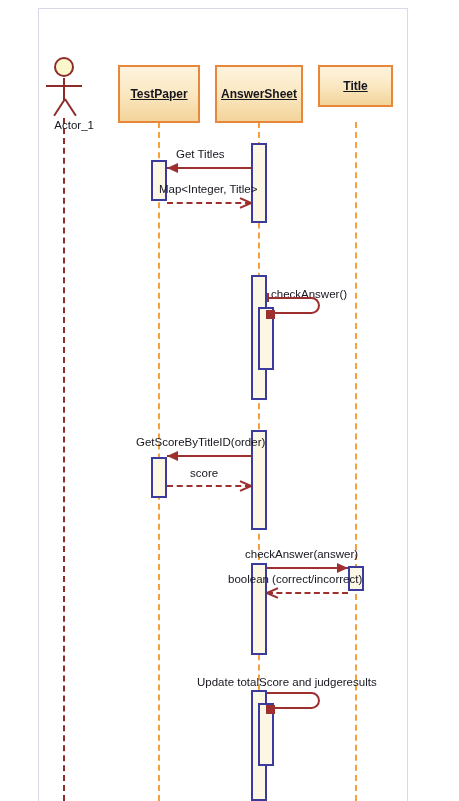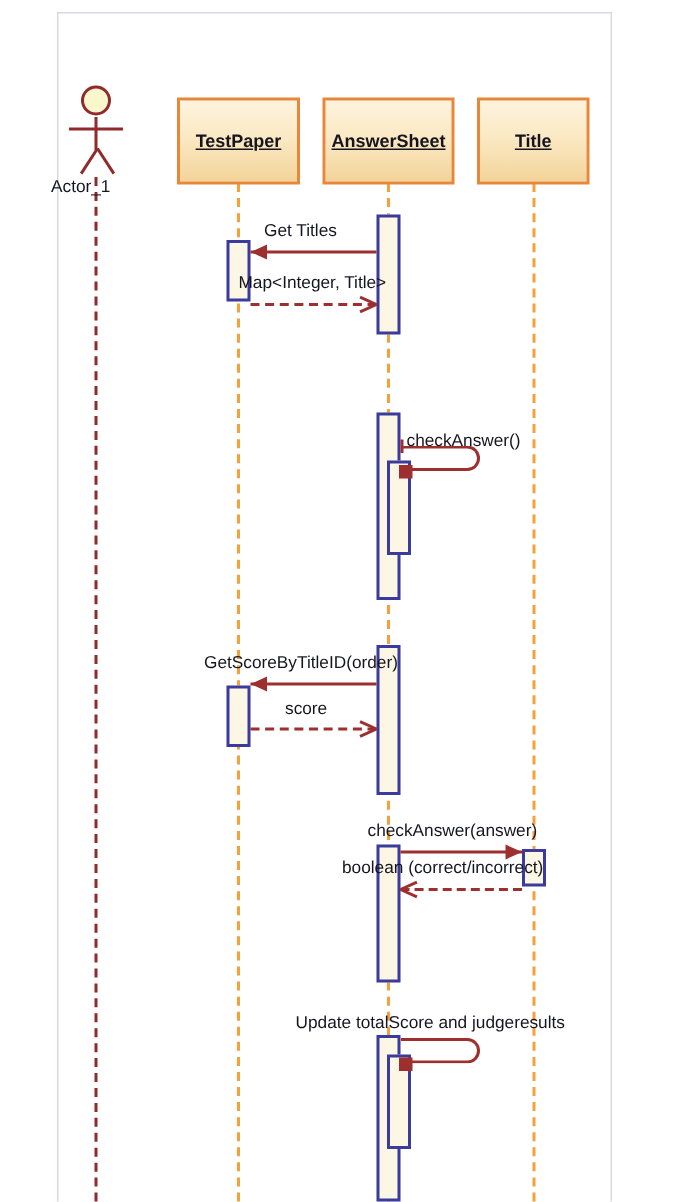--- a/index.html
+++ b/index.html
@@ -235,7 +235,7 @@
     <span>AnswerSheet</span>
   </div>
 
-  <div class="objbox" style="left:318px; top:65px; width:75px; height:58px;">
+  <div class="objbox" style="left:318px; top:65px; width:75px; height:42px;">
     <span>Title</span>
   </div>
 

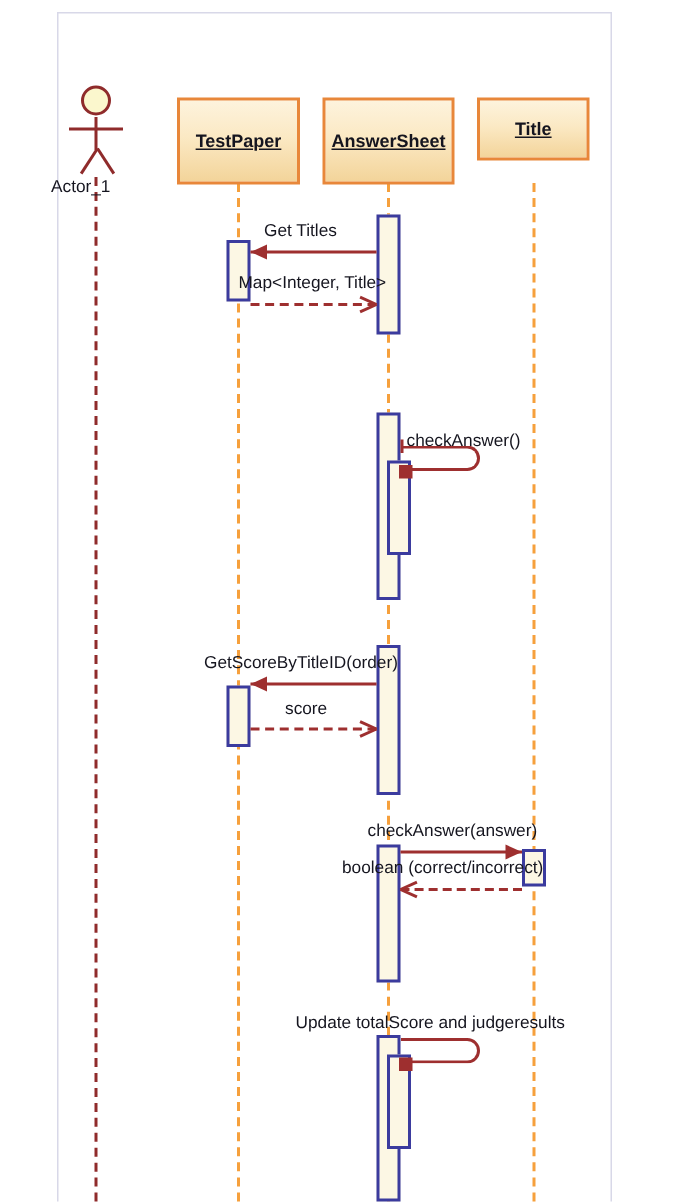--- a/index.html
+++ b/index.html
@@ -115,7 +115,7 @@
     position: absolute;
     top: 62px; left: -9px;
     width: 60px;
-    text-align: left;
+    text-align: right;
     font-size: 11.5px;
     color: #15151f;
     white-space: nowrap;

